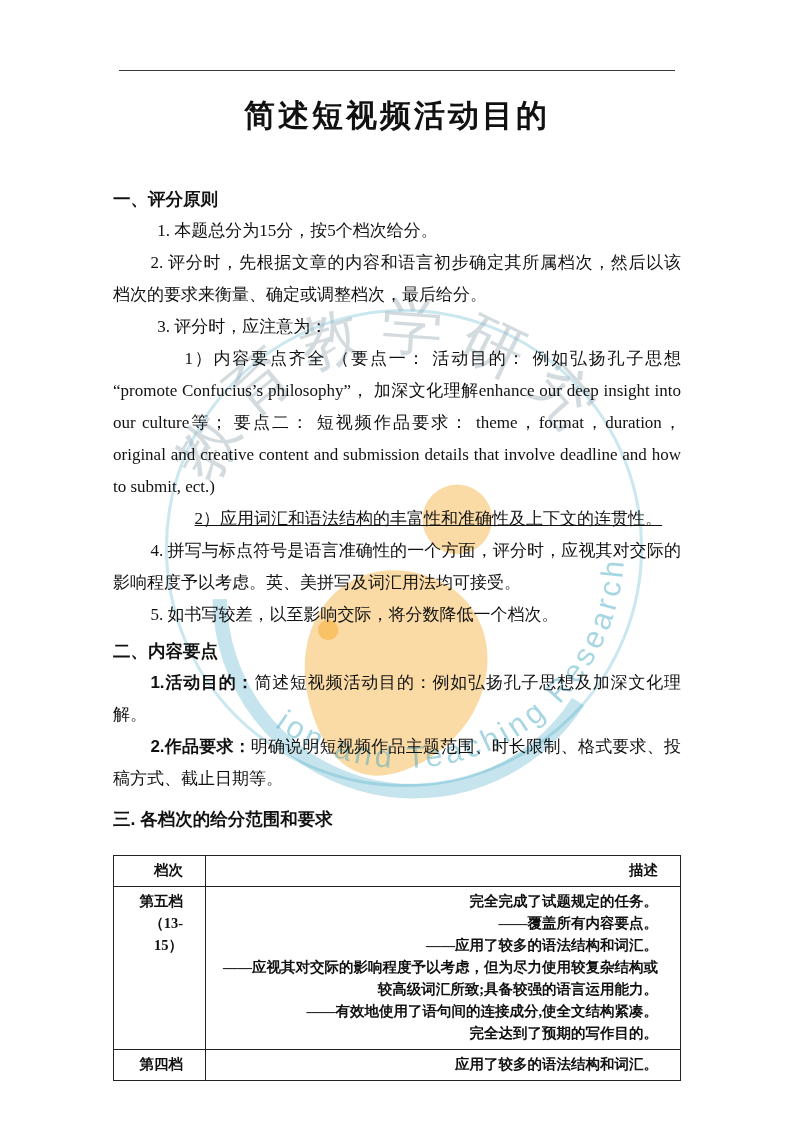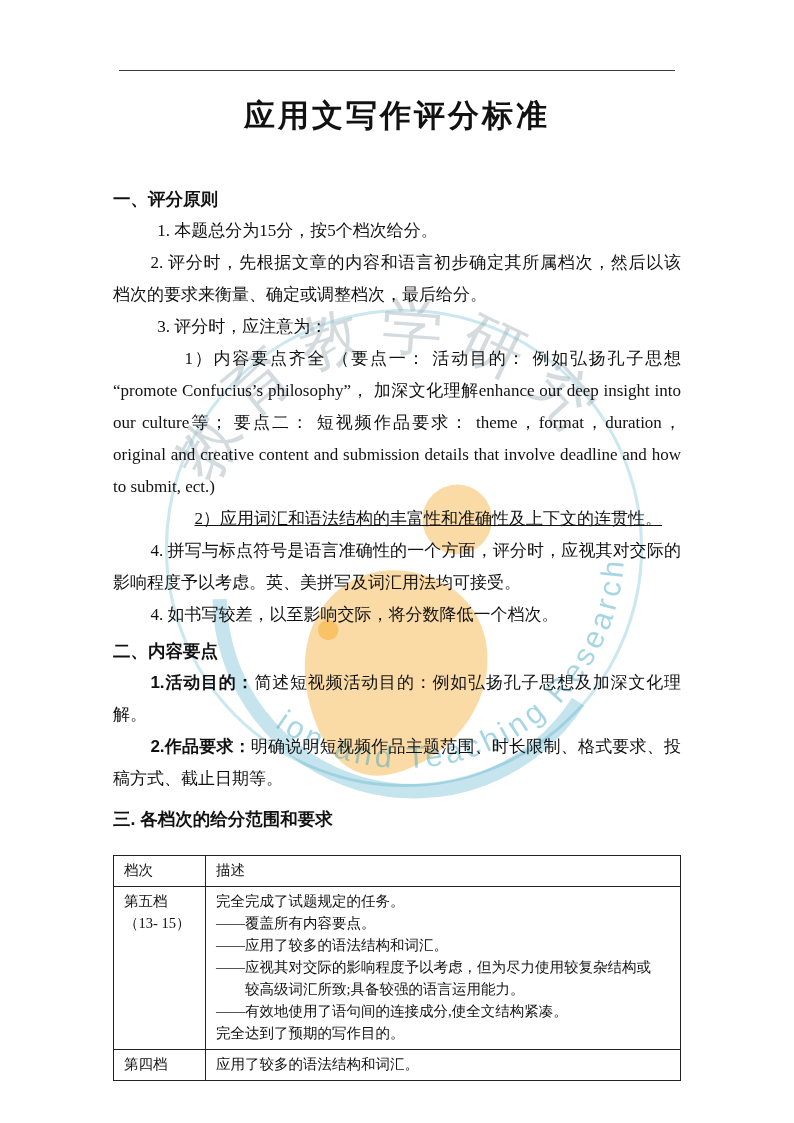--- a/index.html
+++ b/index.html
@@ -104,7 +104,7 @@
 
     <div class="top-rule"></div>
 
-    <h1 class="doc-title">应用文写作评分标准</h1>
+    <h1 class="doc-title">简述短视频活动目的</h1>
 
     <h2 class="sec-heading h-principles">一、评分原则</h2>
 

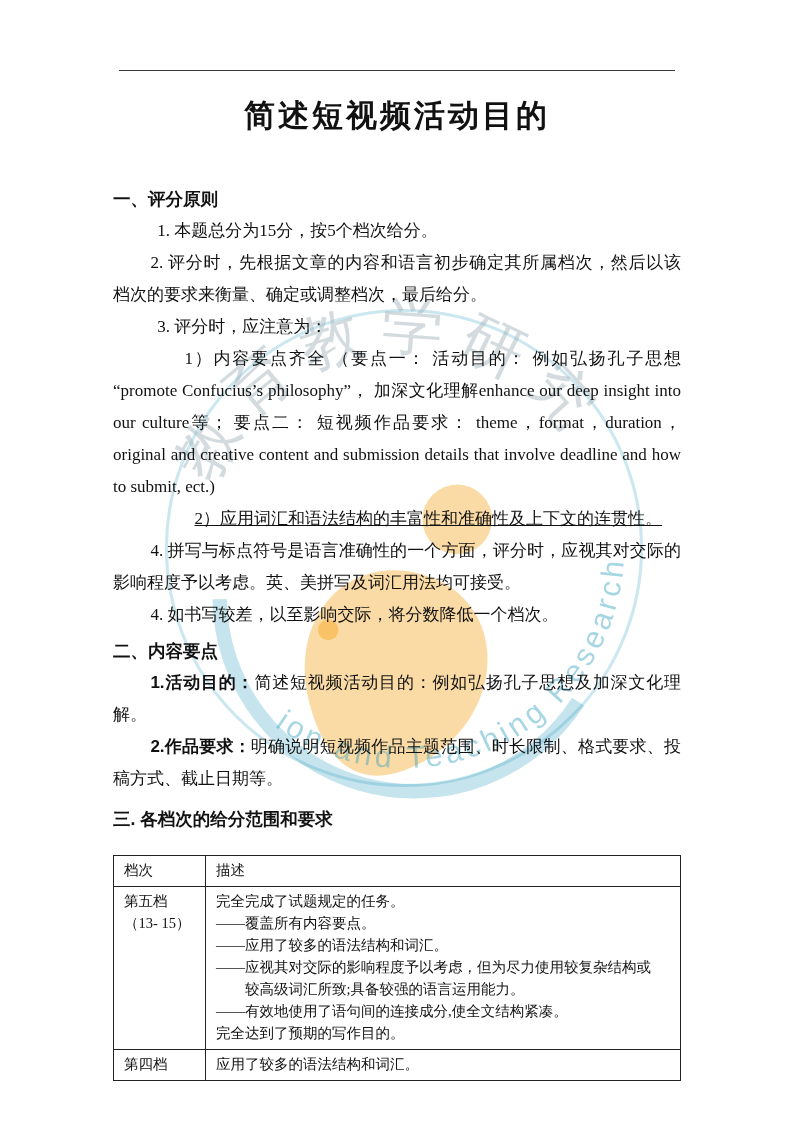--- a/index.html
+++ b/index.html
@@ -114,7 +114,7 @@
     <p class="body-p ind4">1）内容要点齐全 （要点一： 活动目的： 例如弘扬孔子思想 “promote Confucius’s philosophy”， 加深文化理解enhance our deep insight into our culture等； 要点二： 短视频作品要求： theme，format，duration， original and creative content and submission details that involve deadline and  how to submit, ect.)</p>
     <p class="body-p ind45">2）应用词汇和语法结构的丰富性和准确性及上下文的连贯性。</p>
     <p class="body-p ind2">4. 拼写与标点符号是语言准确性的一个方面，评分时，应视其对交际的影响程度予以考虑。英、美拼写及词汇用法均可接受。</p>
-    <p class="body-p ind2">4. 如书写较差，以至影响交际，将分数降低一个档次。</p>
+    <p class="body-p ind2">5. 如书写较差，以至影响交际，将分数降低一个档次。</p>
 
     <h2 class="sec-heading h-content">二、内容要点</h2>
 

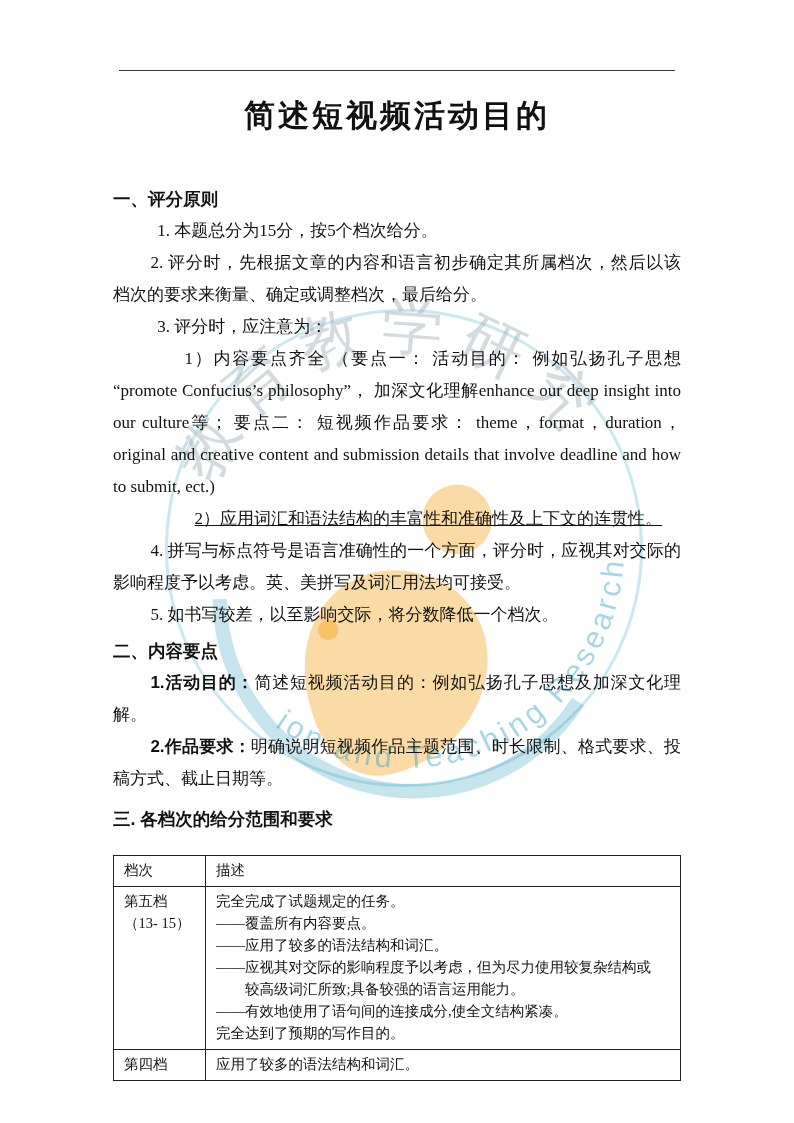--- a/index.html
+++ b/index.html
@@ -69,10 +69,10 @@
   }
   table.levels th, table.levels td {
     border:1px solid #222222;
-    padding:3px 10px 5px 10px;
+    padding:3px 22px 5px 10px;
     vertical-align:top;
-    text-align:left;
-    font-weight:normal;
+    text-align:right;
+    font-weight:bold;
   }
   th.col-level, td.cell-level { width:92px; }
   .pre { white-space:pre-line; }

